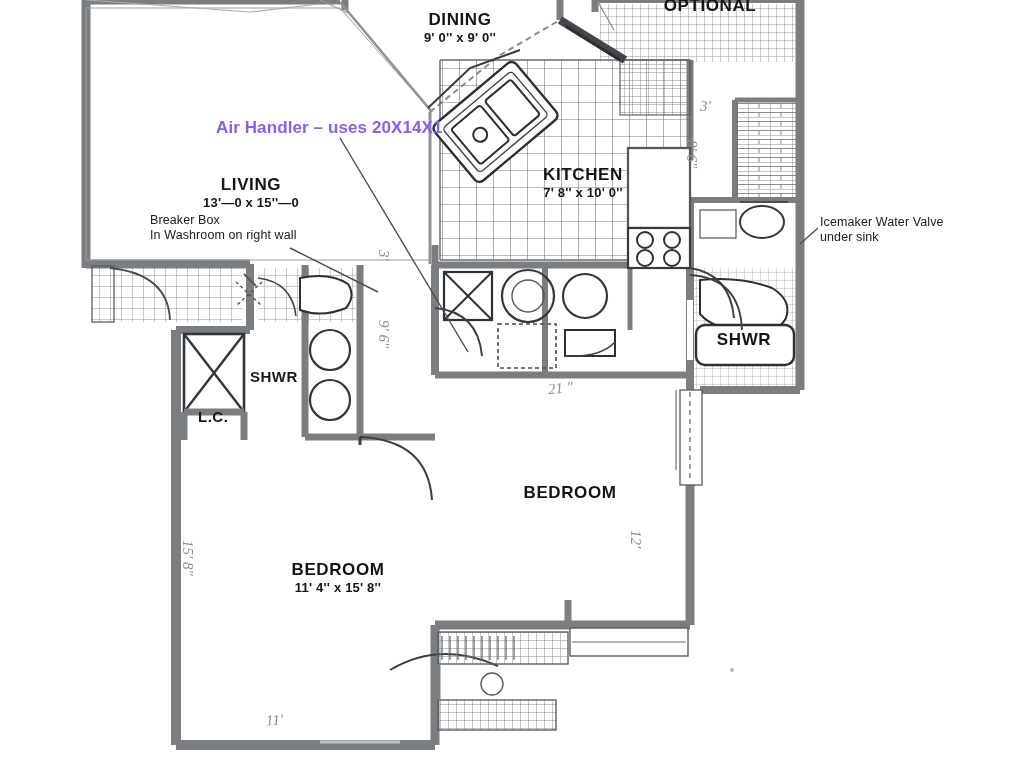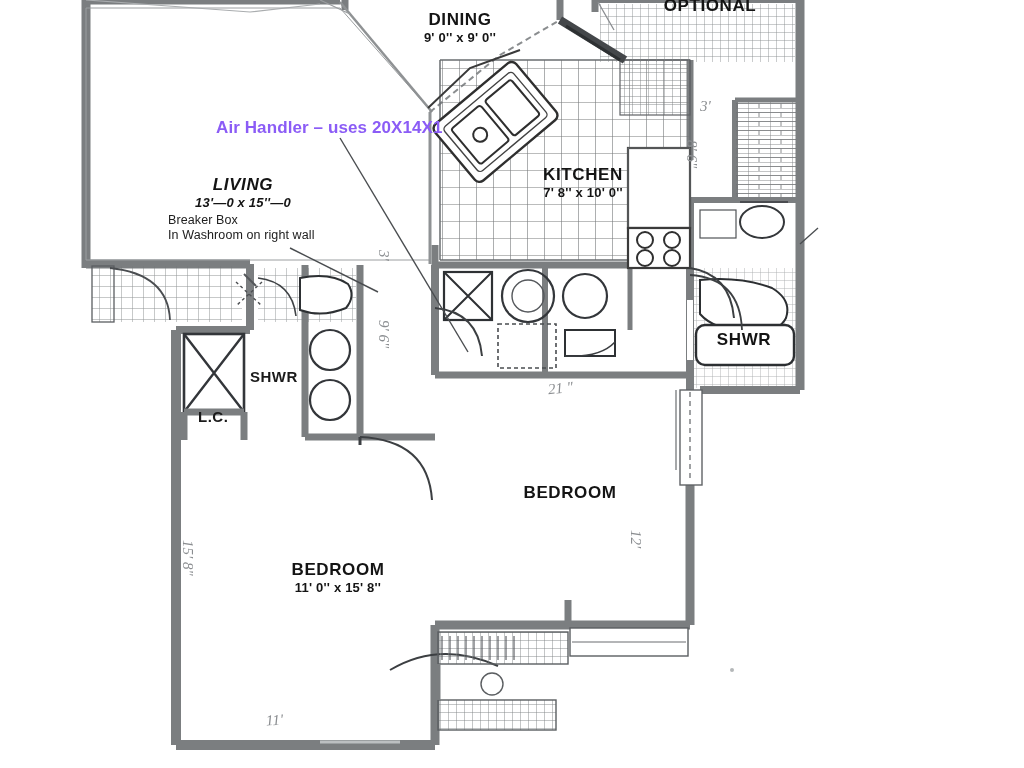--- a/index.html
+++ b/index.html
@@ -290,7 +290,7 @@
     <div class="room-dim">7' 8'' x 10' 0''</div>
   </div>
 
-  <div class="room-block" style="left:133px; top:175px; width:220px;font-style:italic;">
+  <div class="room-block" style="left:141px; top:175px; width:220px;">
     <div class="room-name">LIVING</div>
     <div class="room-dim">13'—0 x 15''—0</div>
   </div>

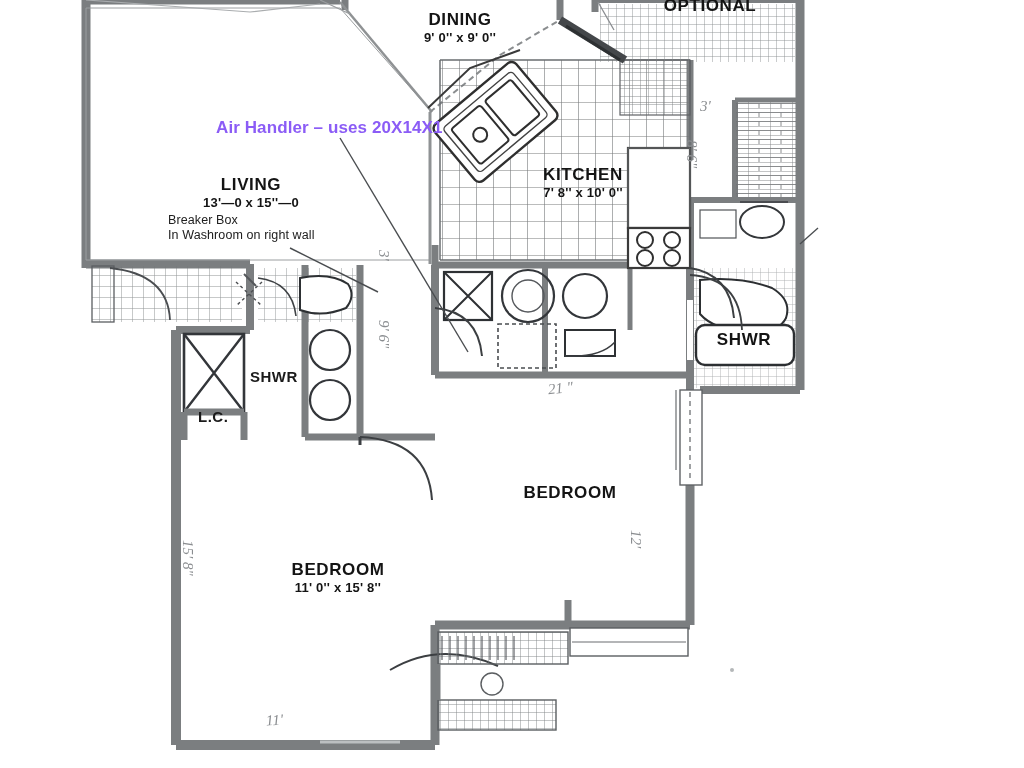--- a/index.html
+++ b/index.html
@@ -313,7 +313,7 @@
 
   <div class="lbl note" style="left:216px; top:118px;">Air Handler – uses 20X14X1</div>
 
-  <div class="lbl" style="left:150px; top:213px;margin-left:18px;">
+  <div class="lbl" style="left:150px; top:213px;">
     <div class="note-plain">Breaker Box</div>
     <div class="note-plain">In Washroom on right wall</div>
   </div>

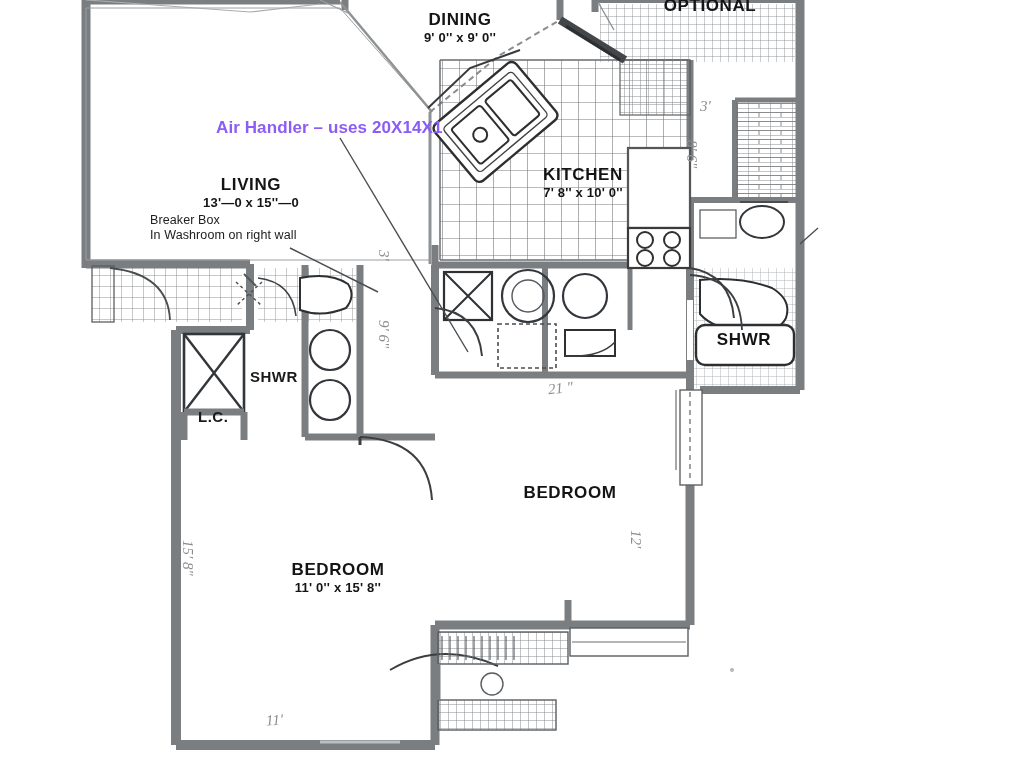--- a/index.html
+++ b/index.html
@@ -318,6 +318,10 @@
     <div class="note-plain">In Washroom on right wall</div>
   </div>
 
+  <div class="lbl" style="left:820px; top:215px;">
+    <div class="note-plain">Icemaker Water Valve</div>
+    <div class="note-plain">under sink</div>
+  </div>
 
   <div class="hand" style="left:700px; top:98px;">3'</div>
 

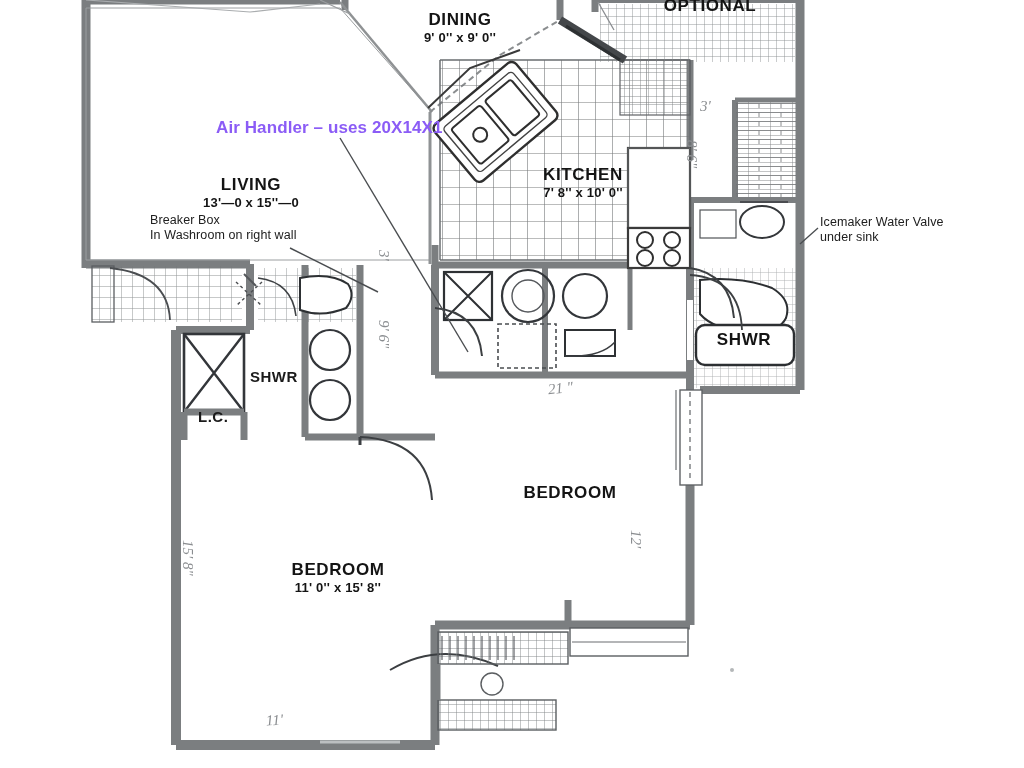--- a/index.html
+++ b/index.html
@@ -305,7 +305,7 @@
 
   <div class="room-block" style="left:228px; top:560px; width:220px;">
     <div class="room-name">BEDROOM</div>
-    <div class="room-dim">11' 0'' x 15' 8''</div>
+    <div class="room-dim">11' 4'' x 15' 8''</div>
   </div>
 
   <div class="lbl small-tag" style="left:250px; top:368px;">SHWR</div>

